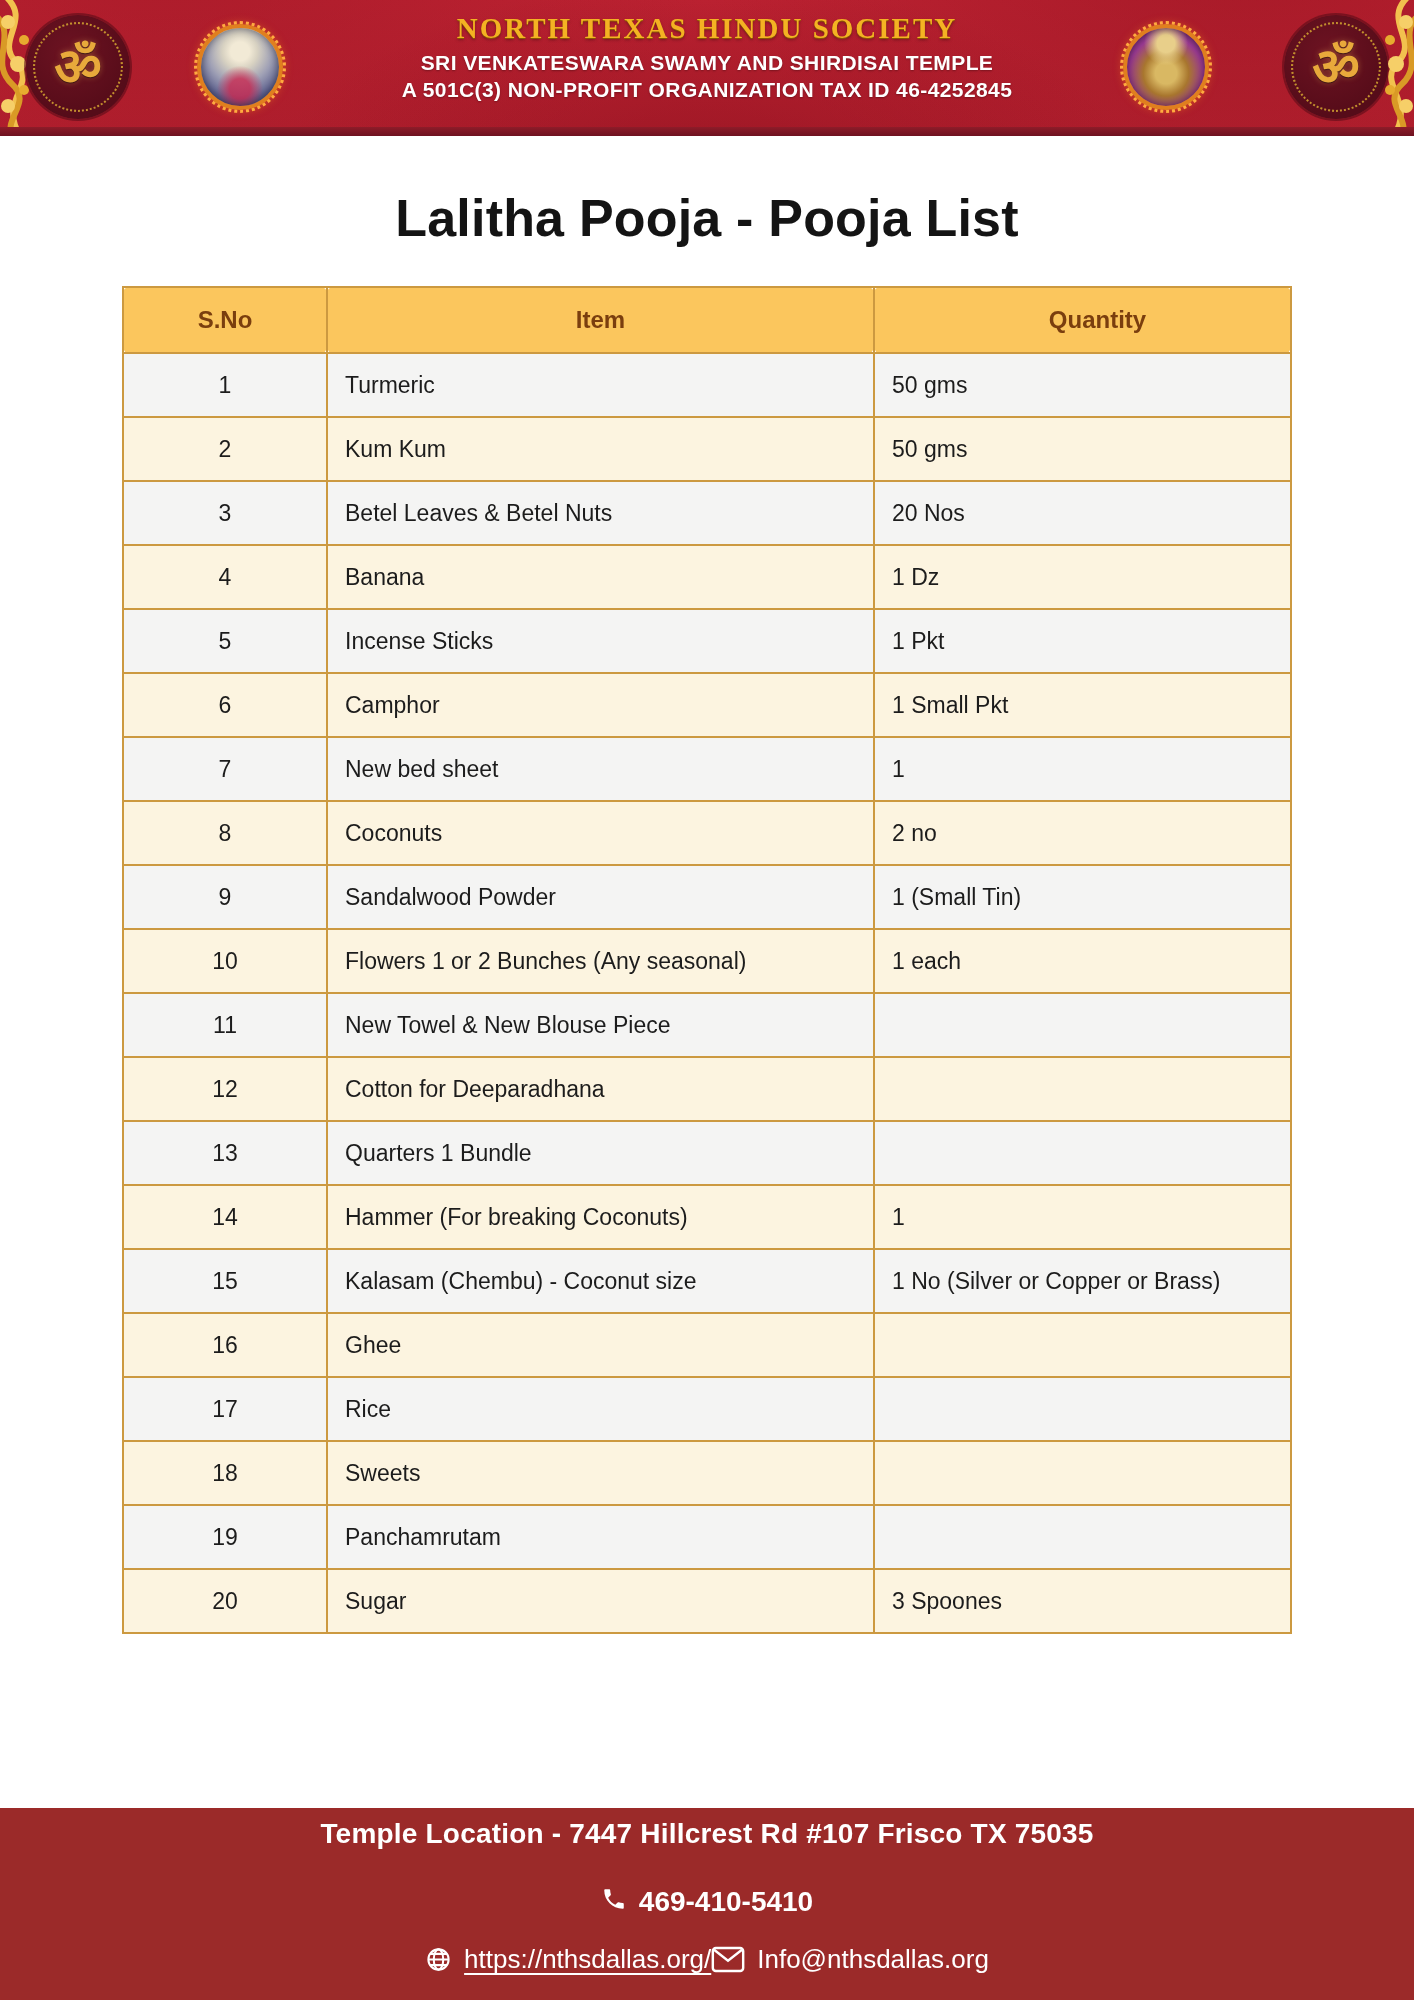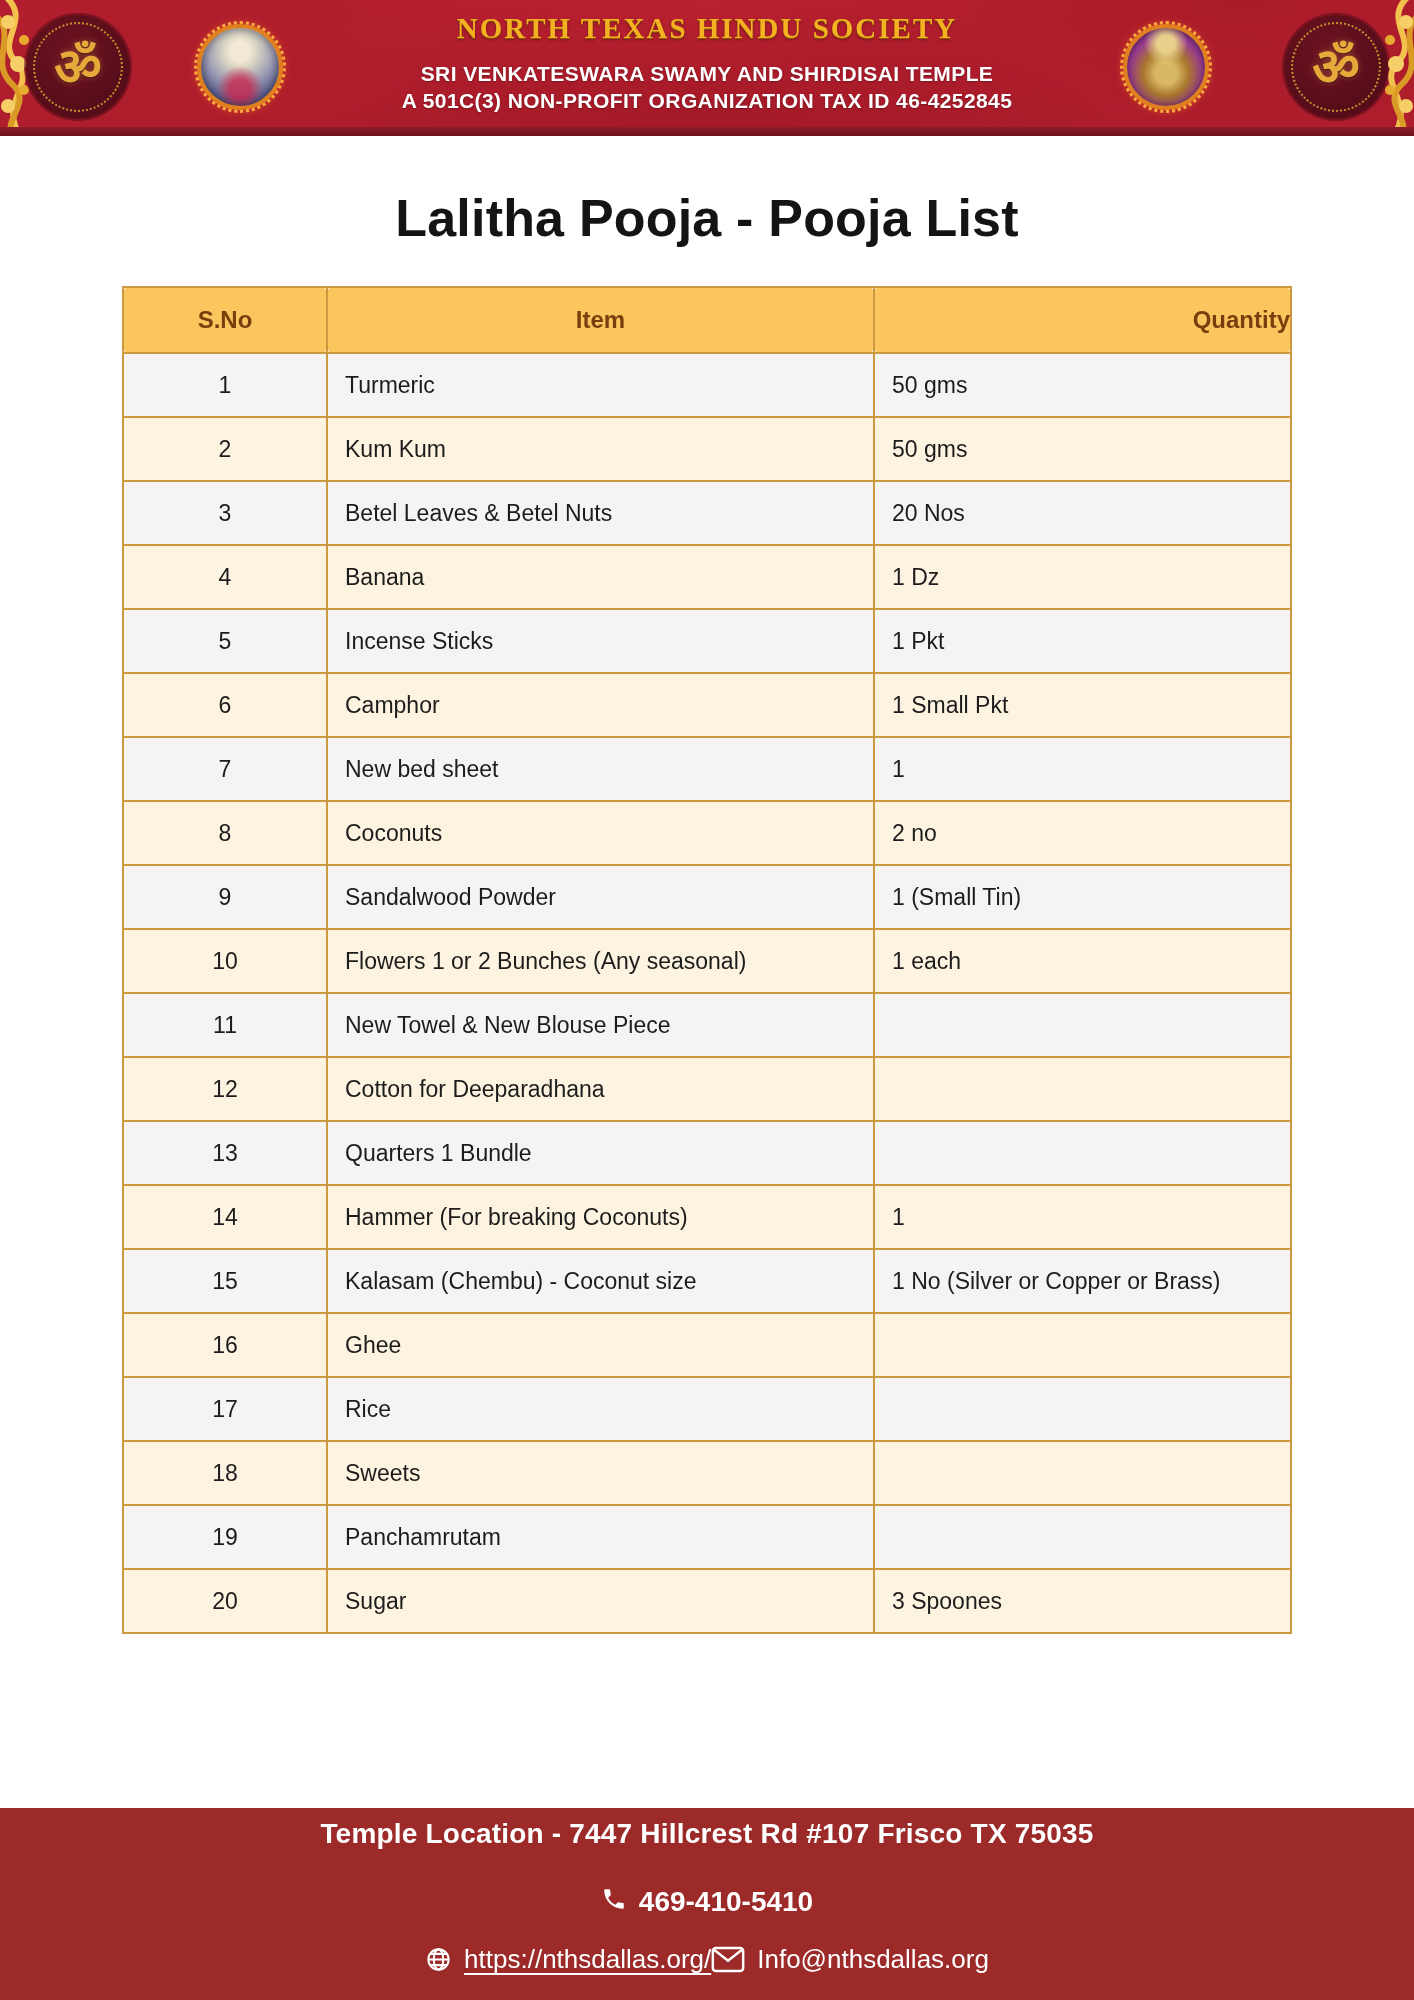--- a/index.html
+++ b/index.html
@@ -81,7 +81,7 @@
     color:#ffffff; font-weight:bold; letter-spacing:.4px; white-space:nowrap;
     text-shadow:0 1px 2px rgba(0,0,0,.3);
   }
-  .org-sub1 { margin-top:17px; font-size:21px; }
+  .org-sub1 { margin-top:6px; font-size:21px; }
   .org-sub2 { margin-top:3px; font-size:21px; }
 
   

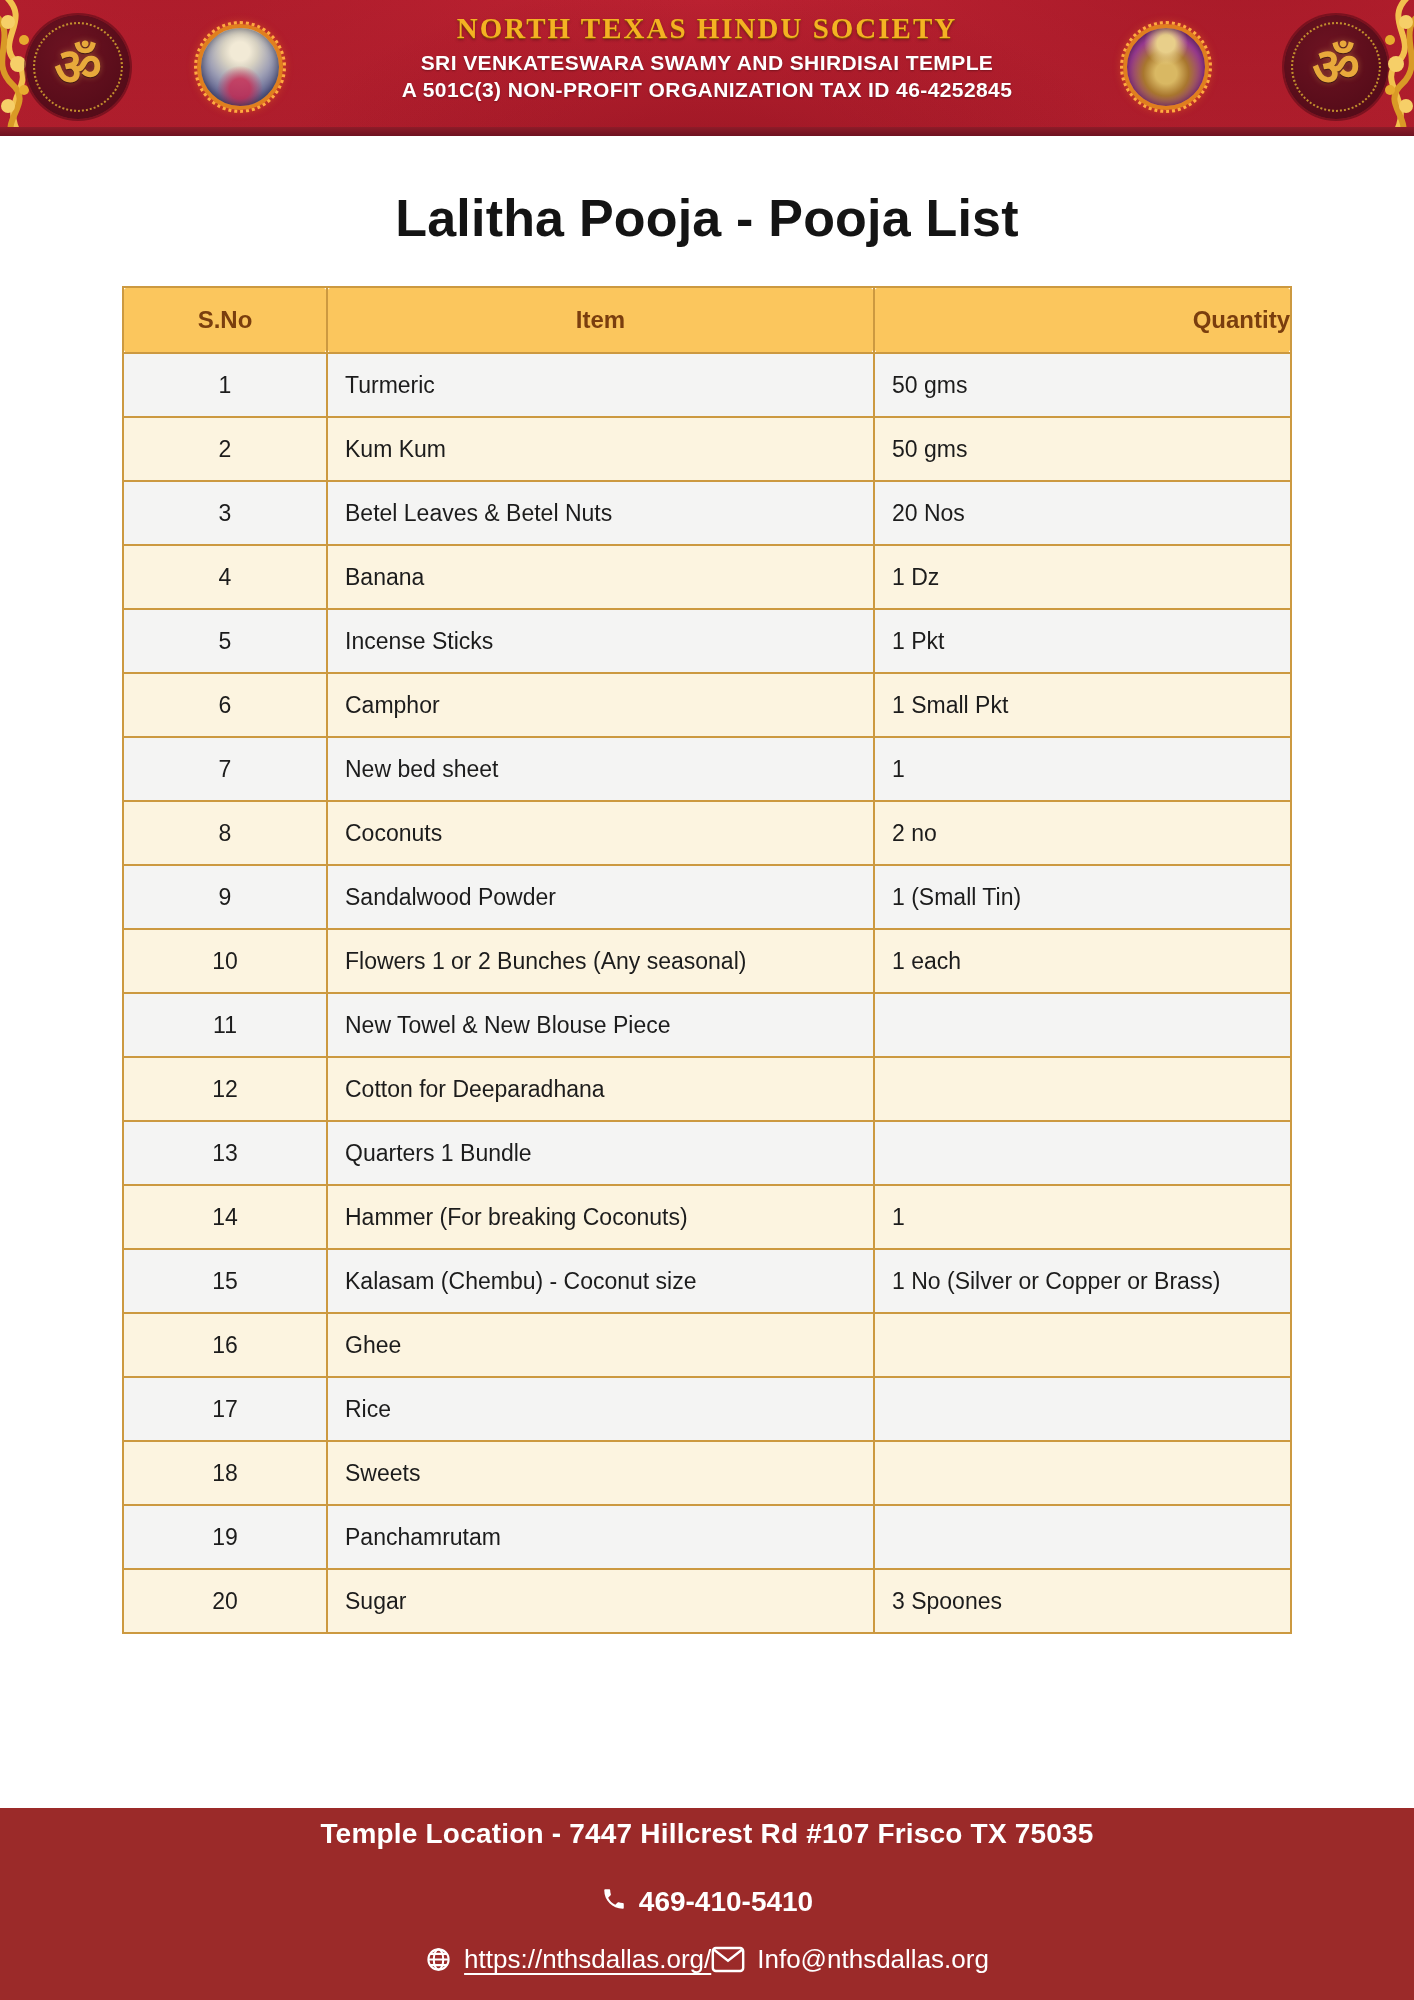--- a/index.html
+++ b/index.html
@@ -105,7 +105,7 @@
     font-size:24px; font-weight:bold;border-radius:6px;
   }
   .pooja-table th.h-item { text-align:center; }
-  .pooja-table th.h-qty { text-align:right; padding-left:30px; }
+  .pooja-table th.h-qty { text-align:center; padding-left:30px; }
   .pooja-table td { height:64px; }
   .pooja-table td:nth-child(1) { text-align:center; }
   .pooja-table td:nth-child(2), .pooja-table td:nth-child(3) { padding-left:17px; }

